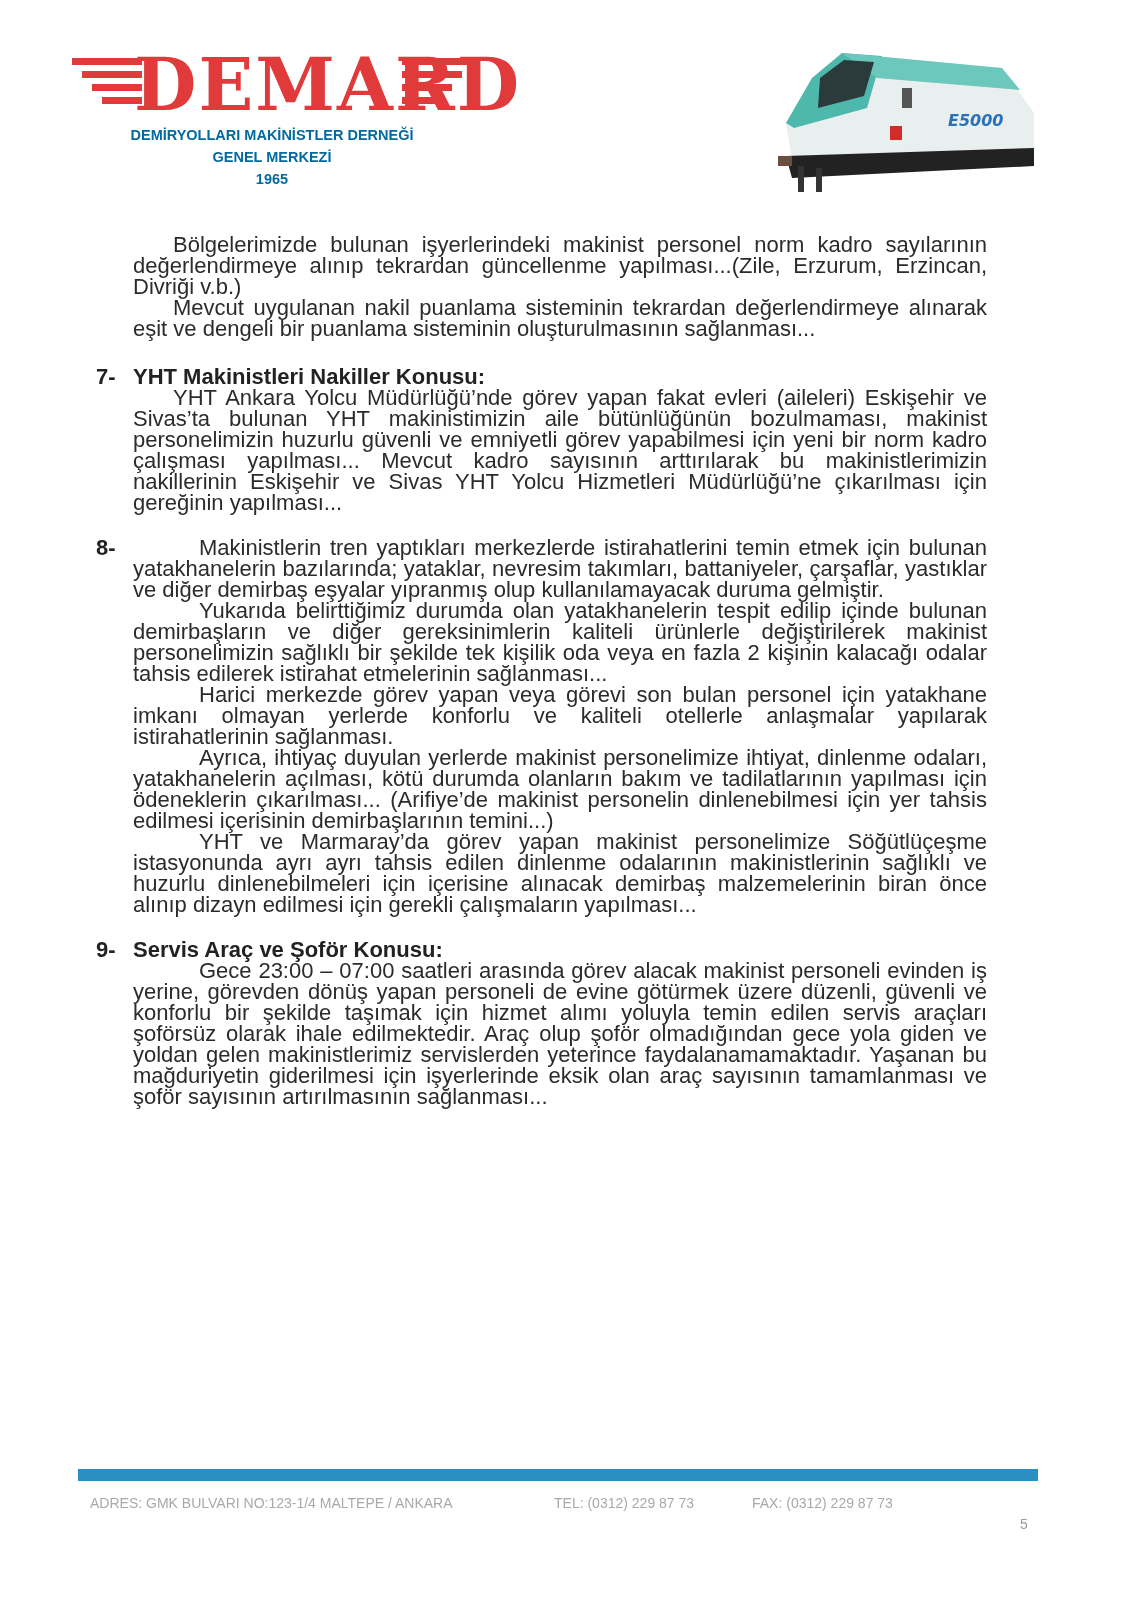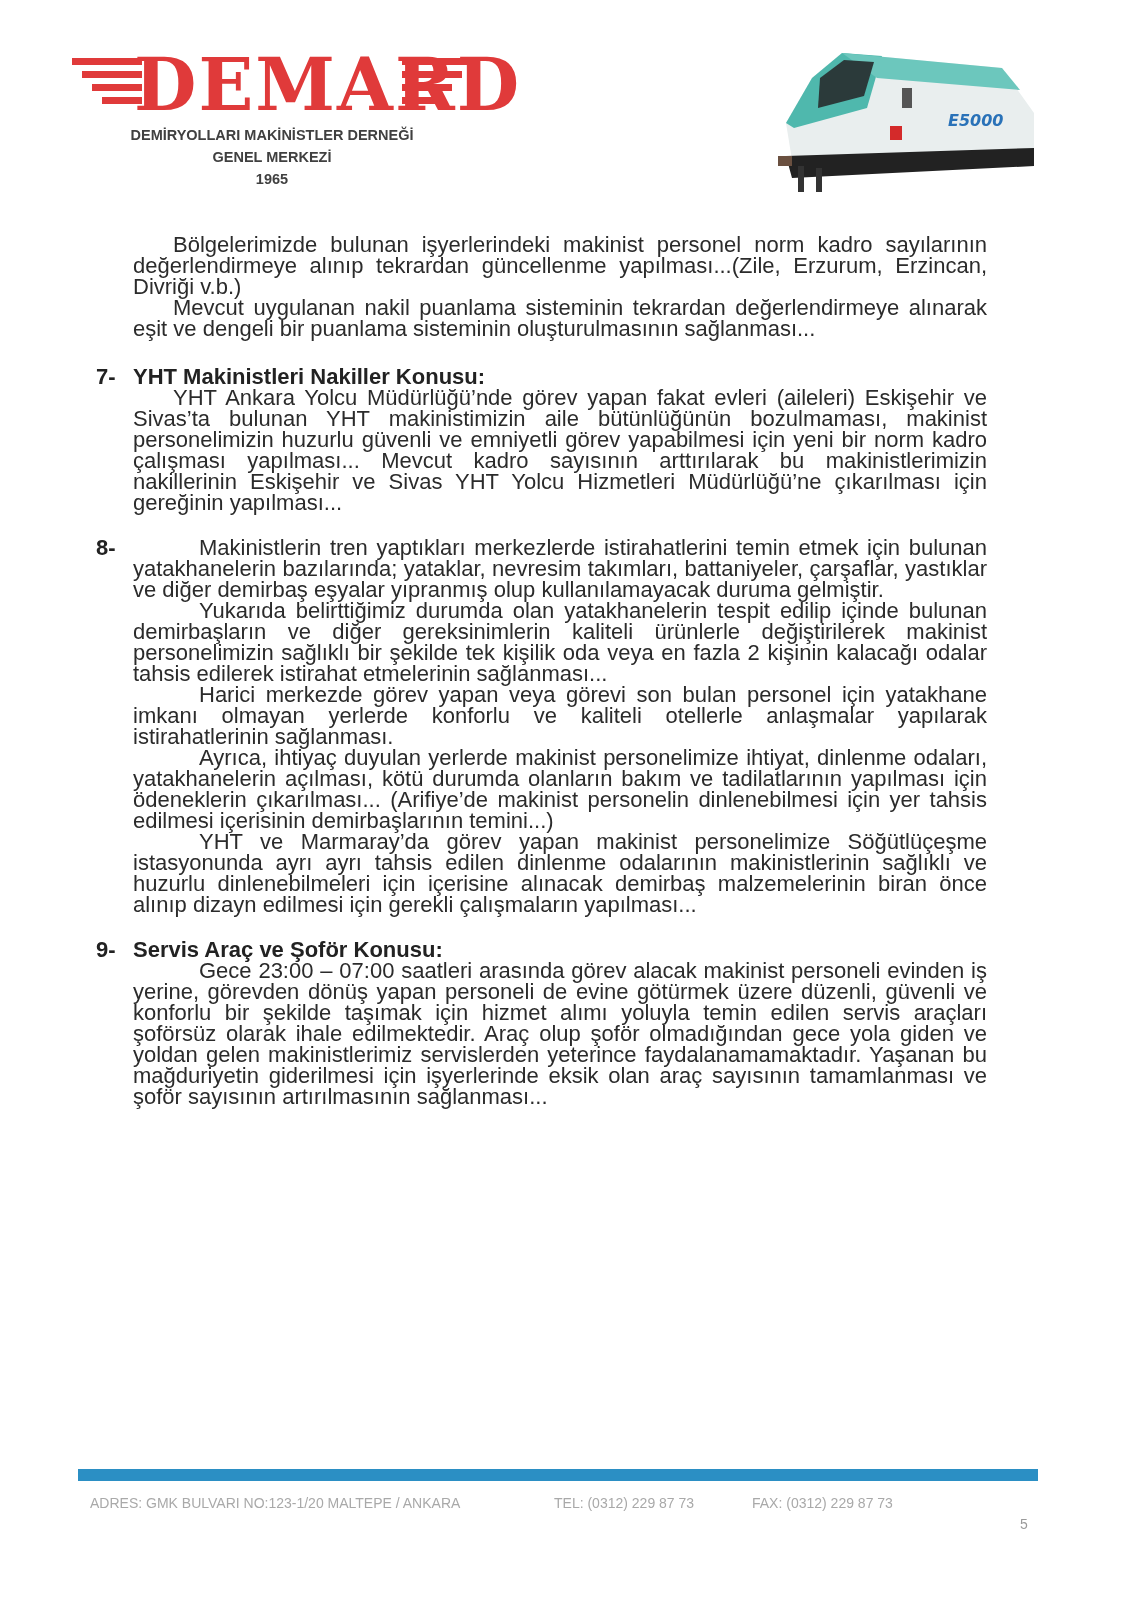--- a/index.html
+++ b/index.html
@@ -25,7 +25,7 @@
     .wing.right span:nth-child(2){ margin-right: 10px; }
     .wing.right span:nth-child(3){ margin-right: 20px; }
     .wing.right span:nth-child(4){ margin-right: 30px; }
-    .logo-line { font-weight: bold; font-size: 14.5px; color: #404040; line-height: 22px; }
+    .logo-line { font-weight: bold; font-size: 14.5px; color: #0369a1; line-height: 22px; }
 
     .train { position: absolute; left: 772px; top: 38px; width: 270px; height: 160px; }
 

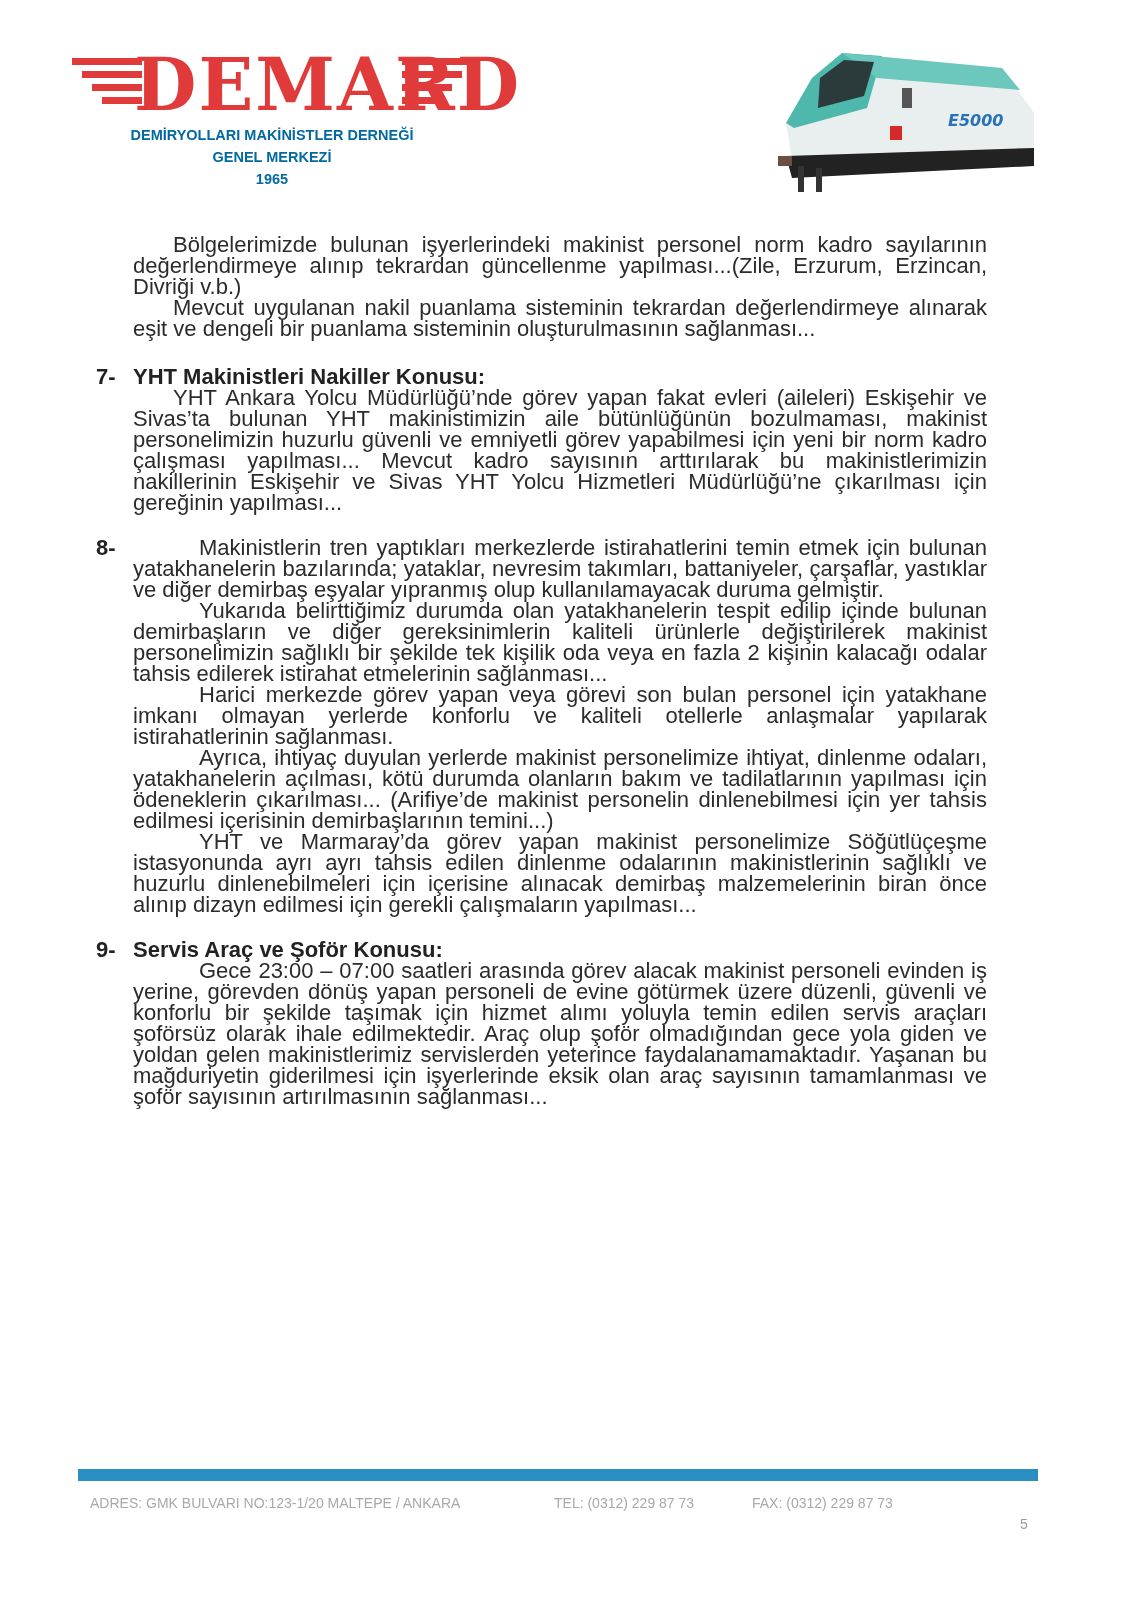--- a/index.html
+++ b/index.html
@@ -122,7 +122,7 @@
   <div class="footer-bar"></div>
   <div class="footer">
     <div class="frow">
-      <span style="left:0">ADRES: GMK BULVARI NO:123-1/20 MALTEPE  / ANKARA</span>
+      <span style="left:0">ADRES: GMK BULVARI NO:123-1/4 MALTEPE  / ANKARA</span>
       <span style="left:464px">TEL: (0312) 229 87 73</span>
       <span style="left:662px">FAX: (0312) 229 87 73</span>
     </div>

